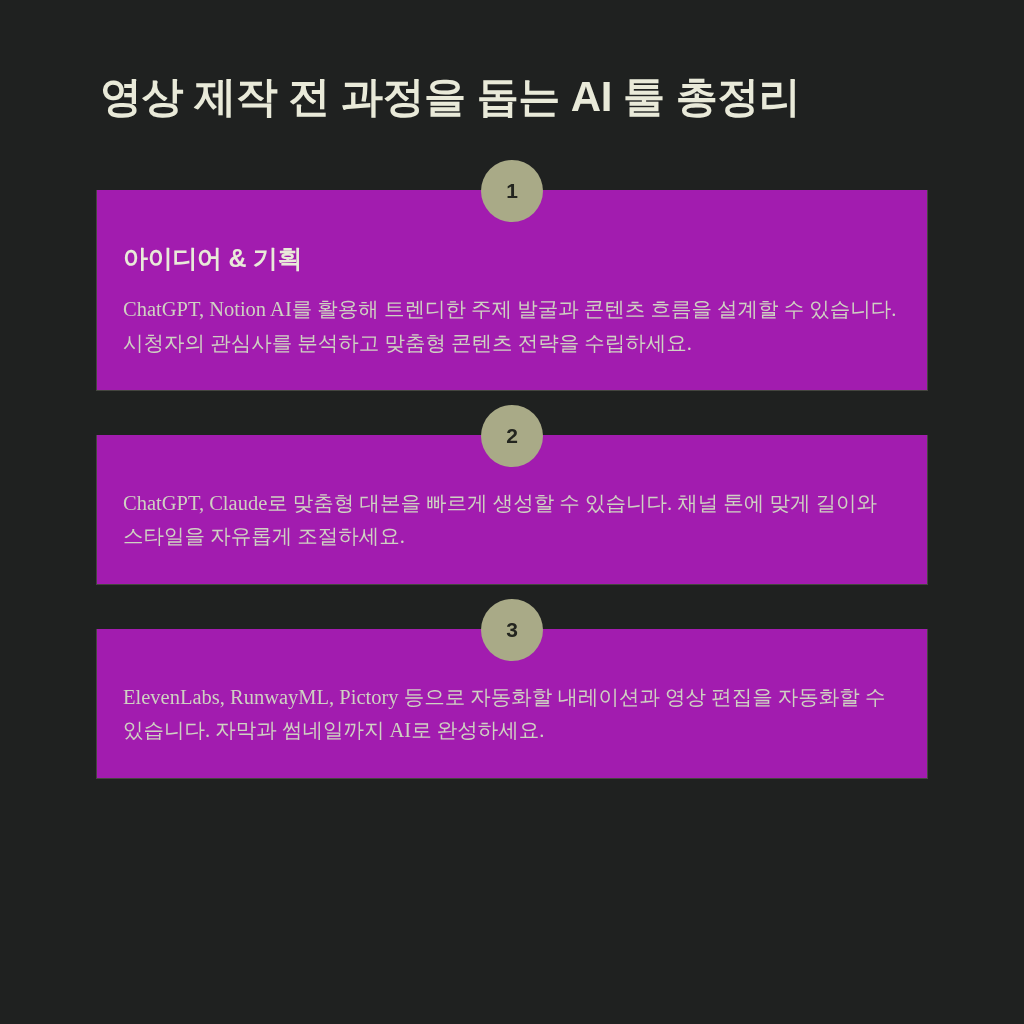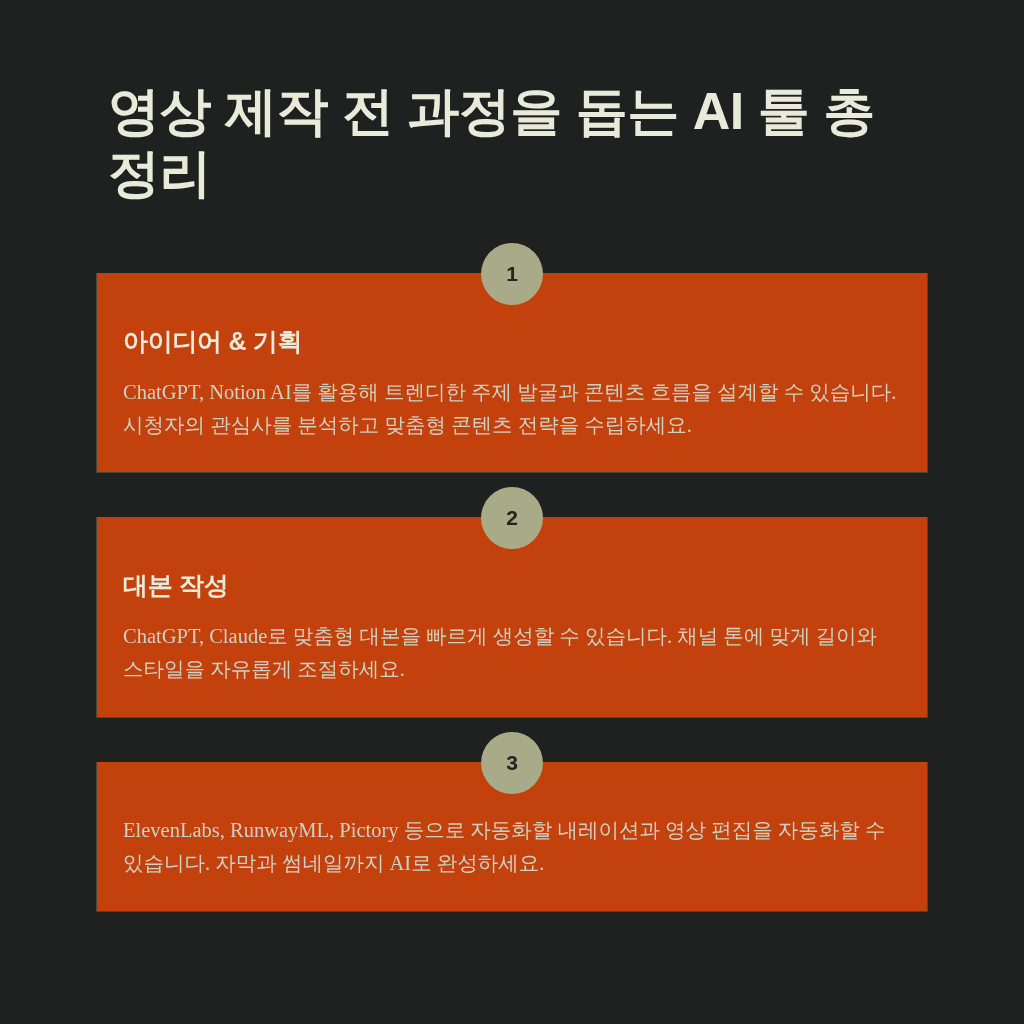--- a/index.html
+++ b/index.html
@@ -23,11 +23,11 @@
   .page-title {
     font-family: "Liberation Sans", sans-serif;
     font-weight: bold;
-    font-size: 52px;
+    font-size: 42px;
     line-height: 1.2;
     color: #e9ead9;
     letter-spacing: -0.5px;
-    margin: 12px;
+    margin: 4px;
     padding-top: 68px;
   }
 

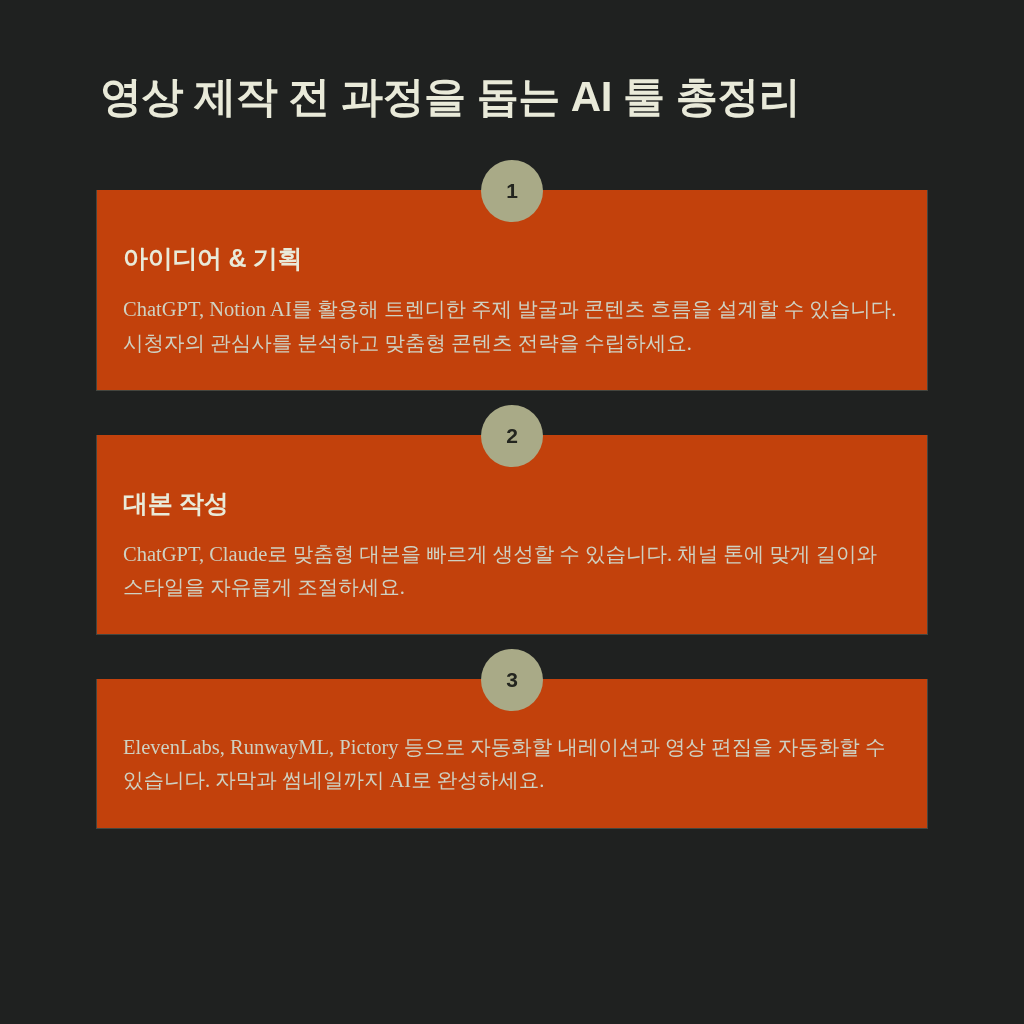--- a/index.html
+++ b/index.html
@@ -77,7 +77,7 @@
     position: relative;
     border: 1px solid #44463f;
     border-top: none;
-    background: #c2410c;
+    background: #a21caf;
     box-sizing: border-box;
     padding: 52px 26px 30px 26px;
     min-height: 150px;

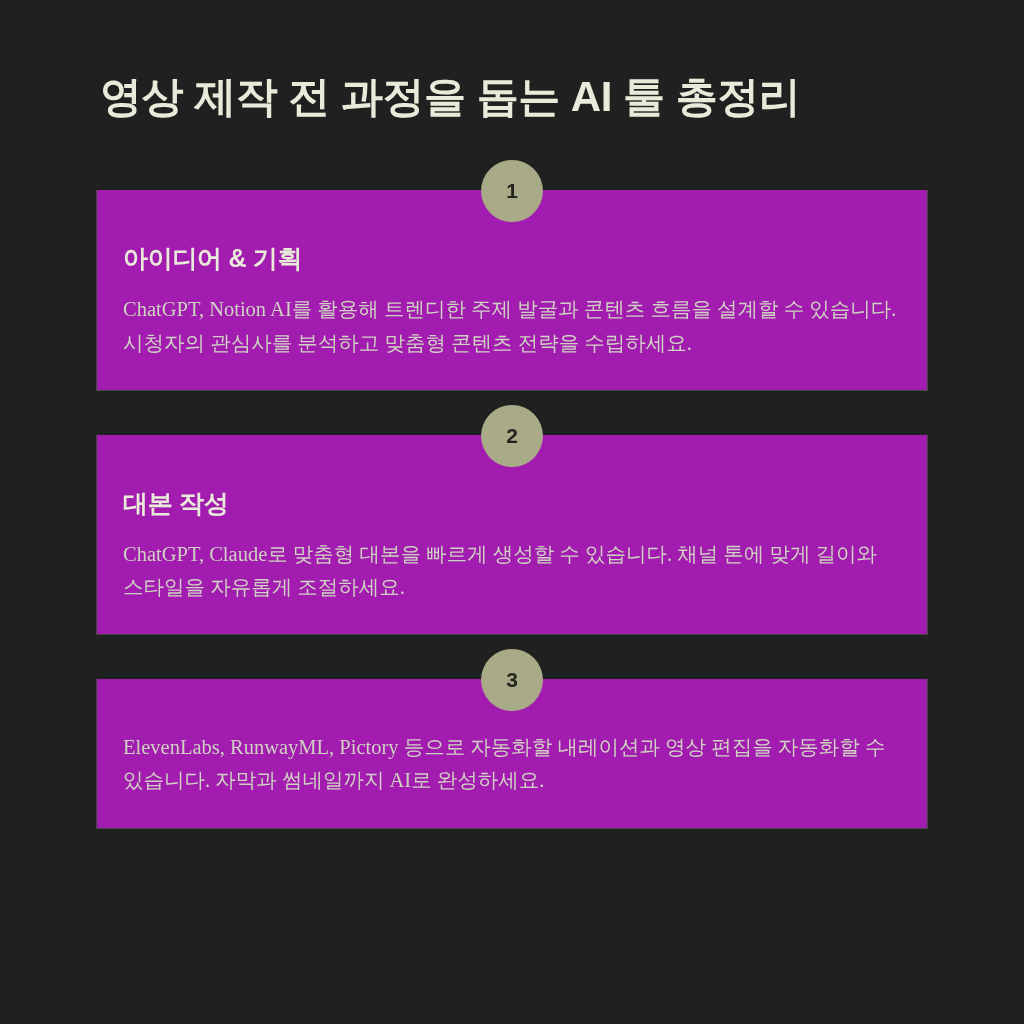--- a/index.html
+++ b/index.html
@@ -122,7 +122,6 @@
       <div class="badge">2</div>
       <div class="card-top-bar"></div>
       <div class="card">
-        <h2 class="card-title">대본 작성</h2>
         <p class="card-body">ChatGPT, Claude로 맞춤형 대본을 빠르게 생성할 수 있습니다. 채널 톤에 맞게 길이와 스타일을 자유롭게 조절하세요.</p>
       </div>
     </div>

